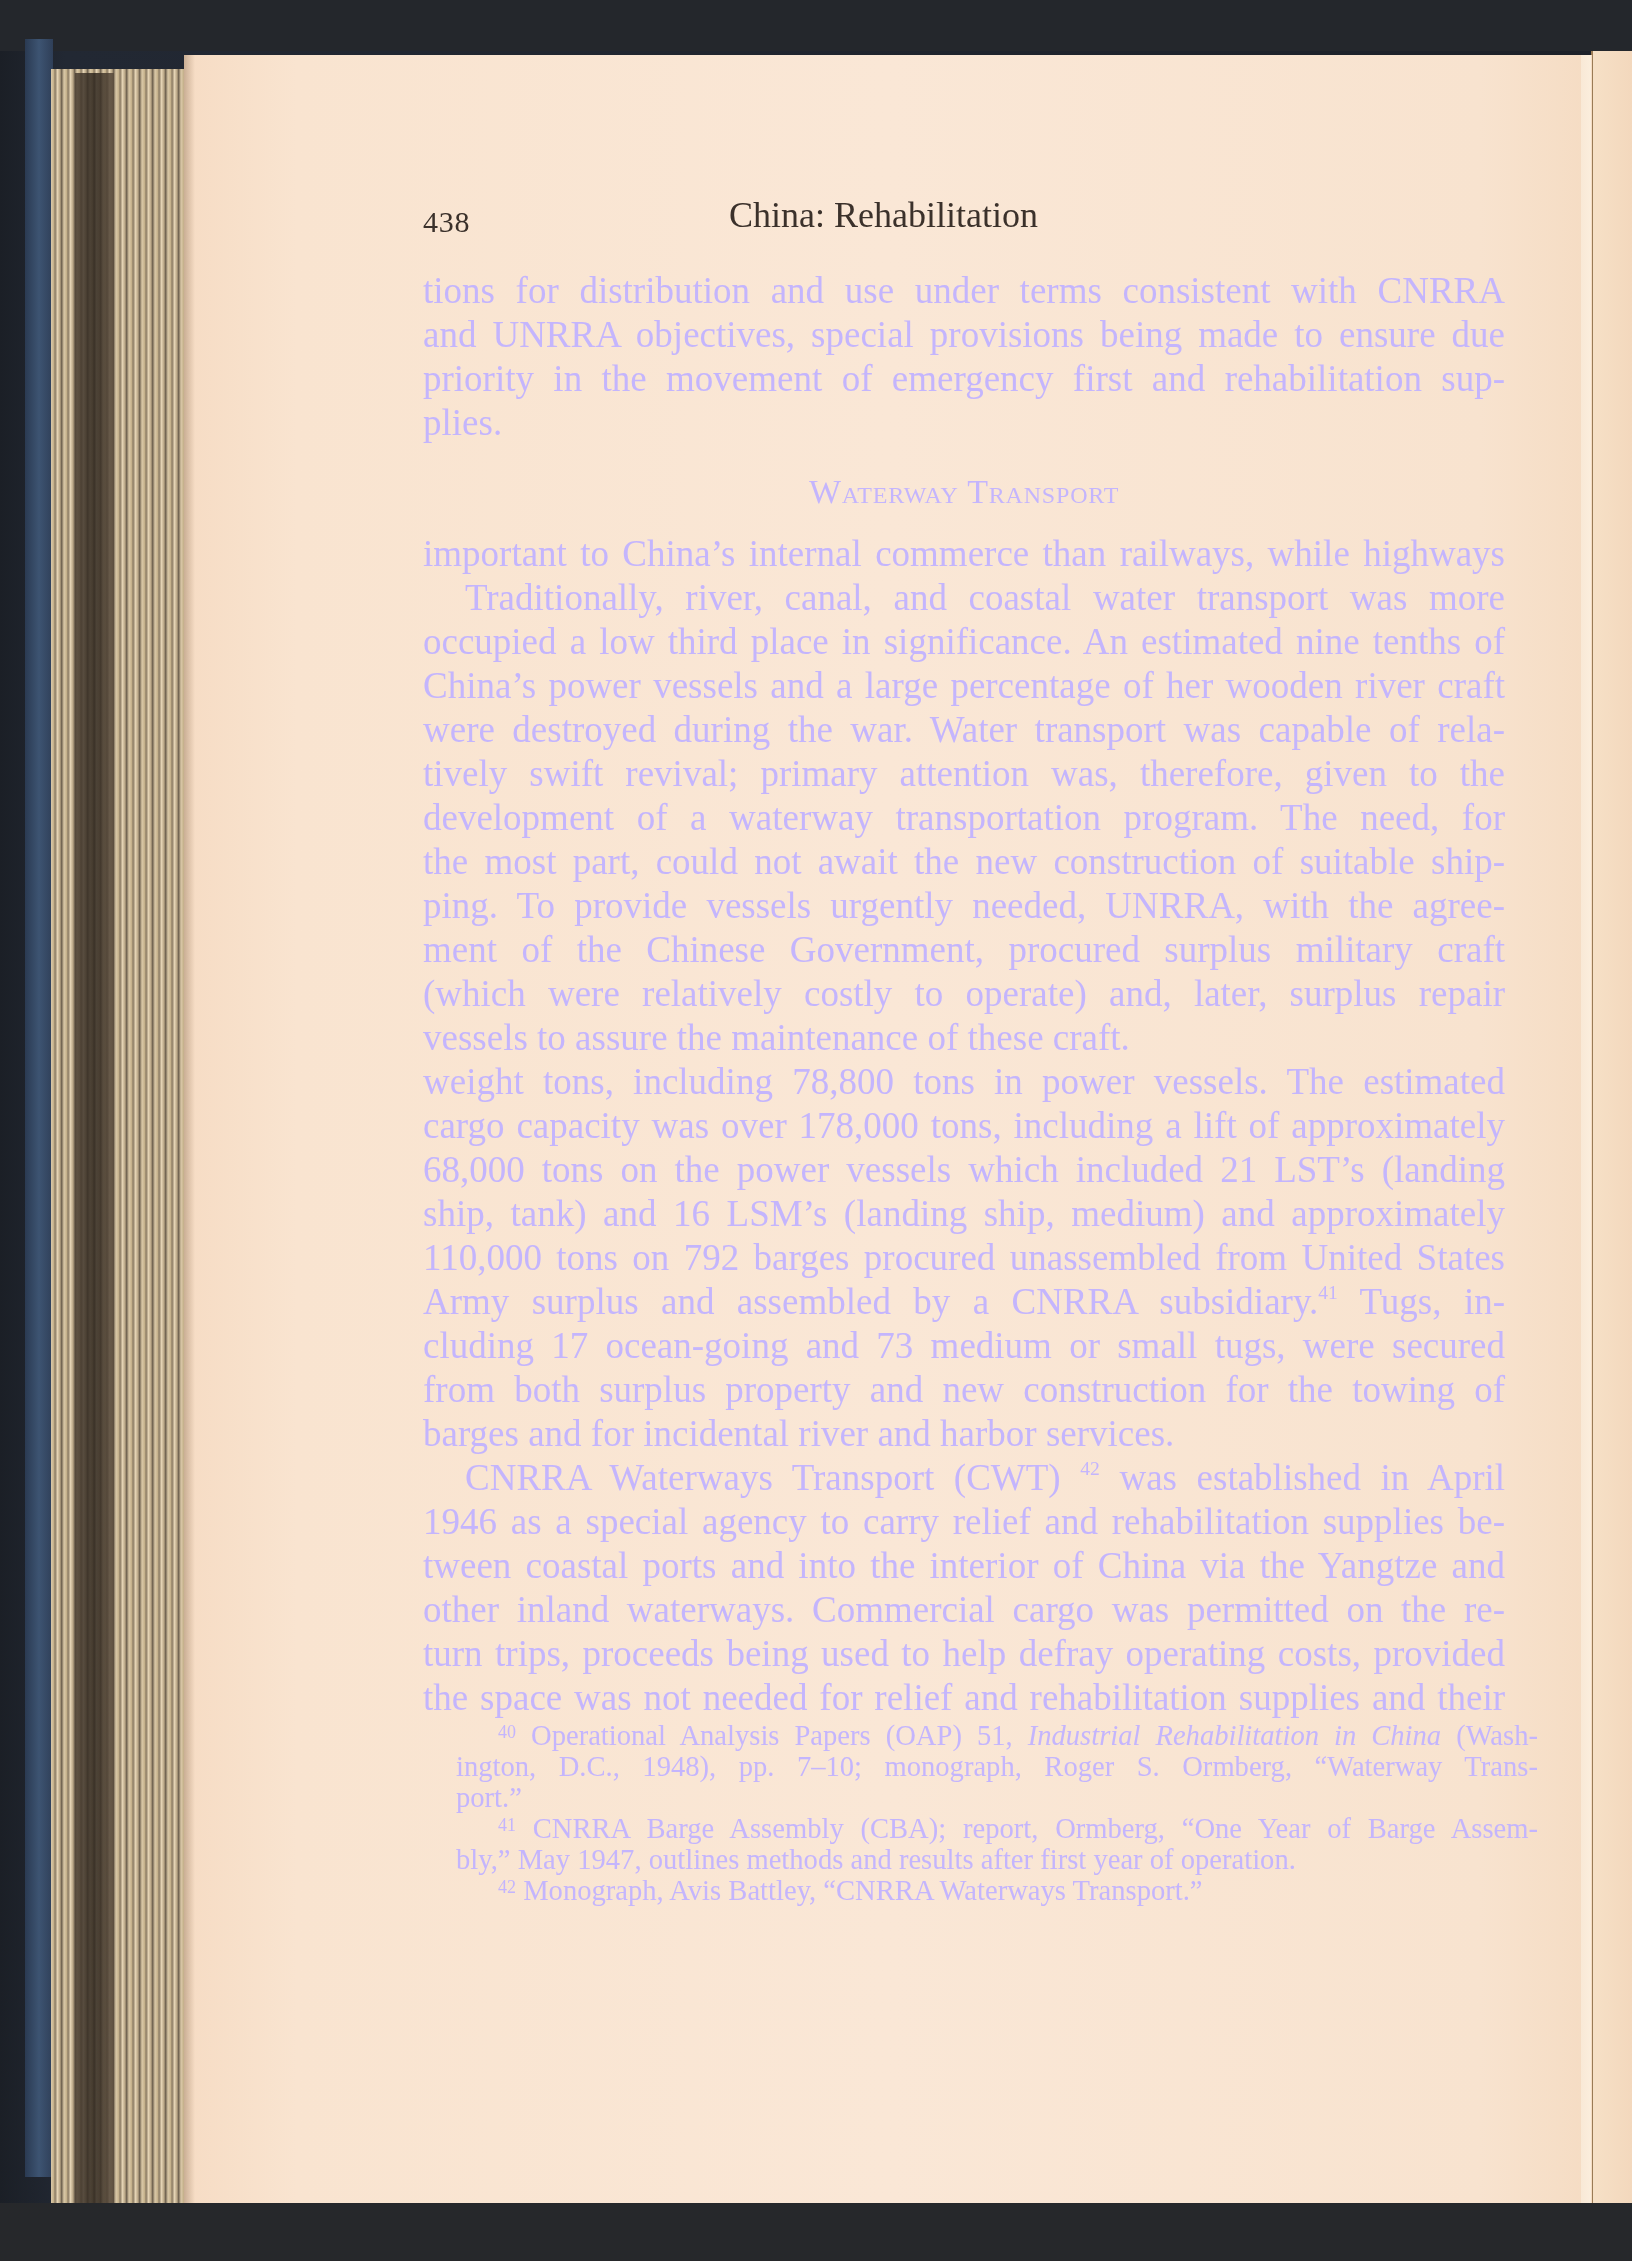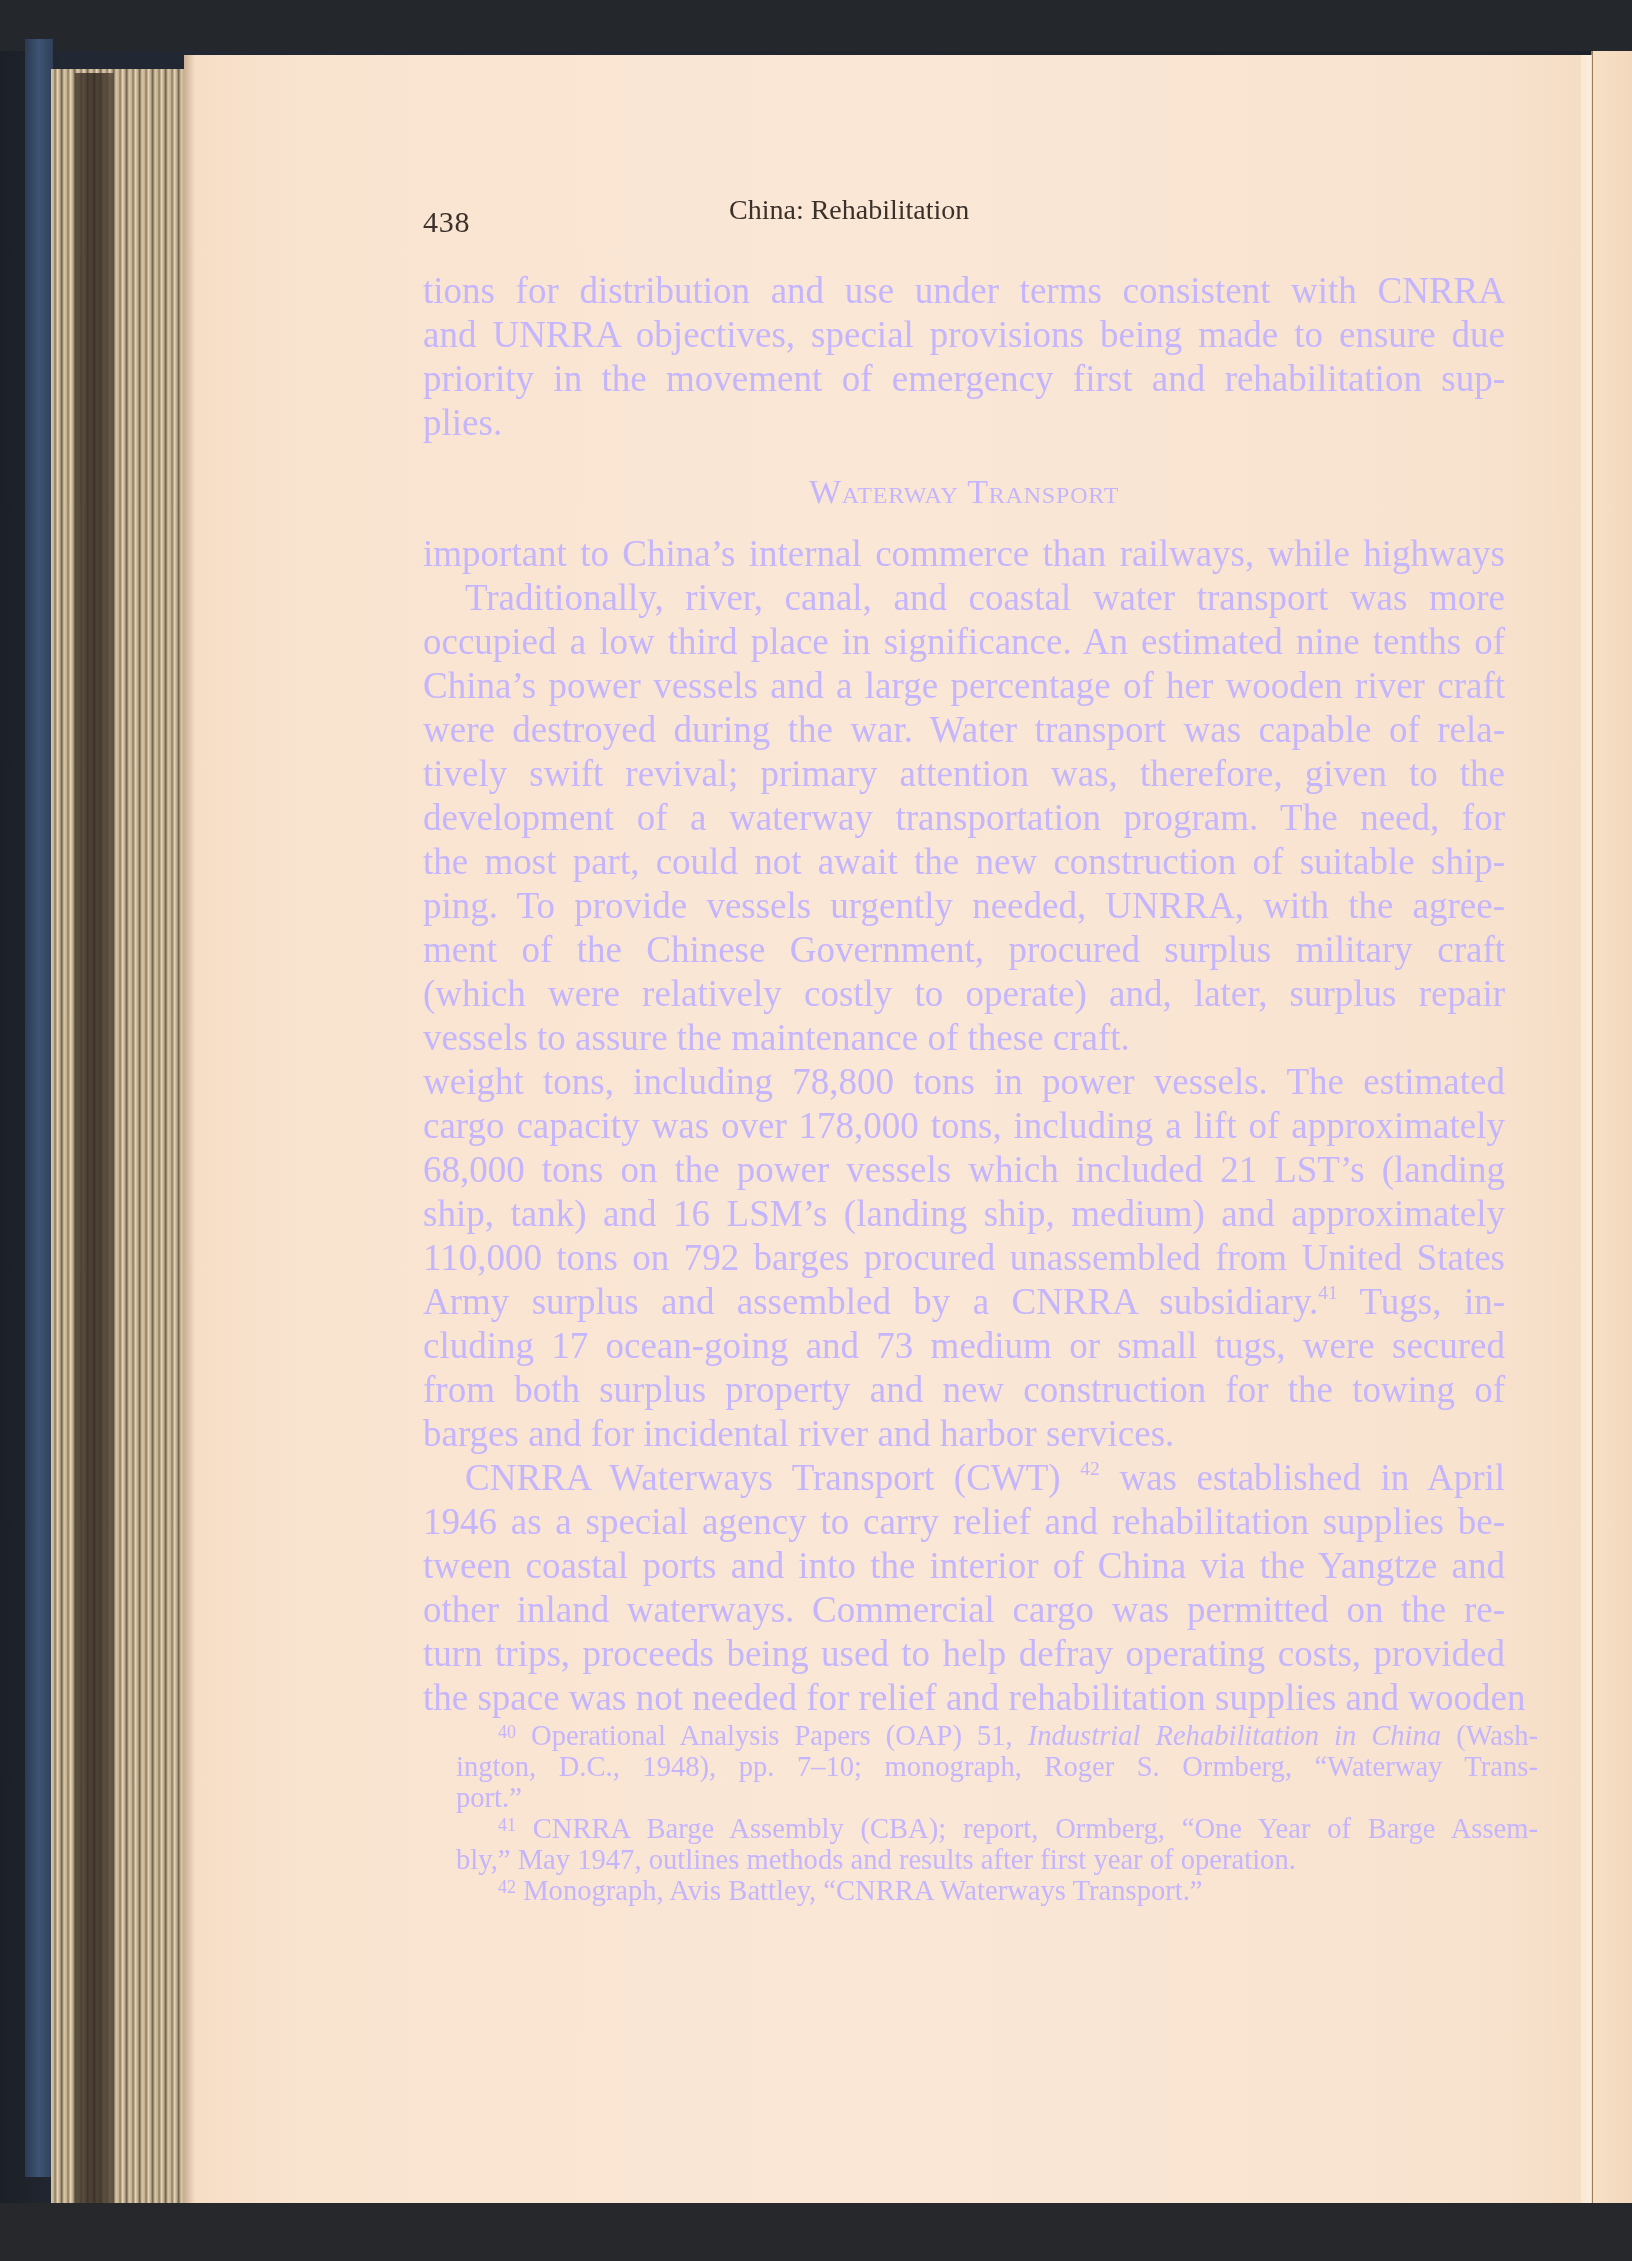--- a/index.html
+++ b/index.html
@@ -61,7 +61,7 @@
     font-family: "Liberation Serif", "DejaVu Serif", serif; color:#3b312b;
   }
   .page-number { position:absolute; left:0; top:11.4px; font-size:30px; letter-spacing:0.8px; }
-  .running-title { position:absolute; left:306px; top:0; font-size:28px; }
+  .running-title { position:absolute; left:306px; top:0; font-size:36px; }
 
   .body {
     top: 269px; font-size: 37px; line-height: 44px; text-align: justify;

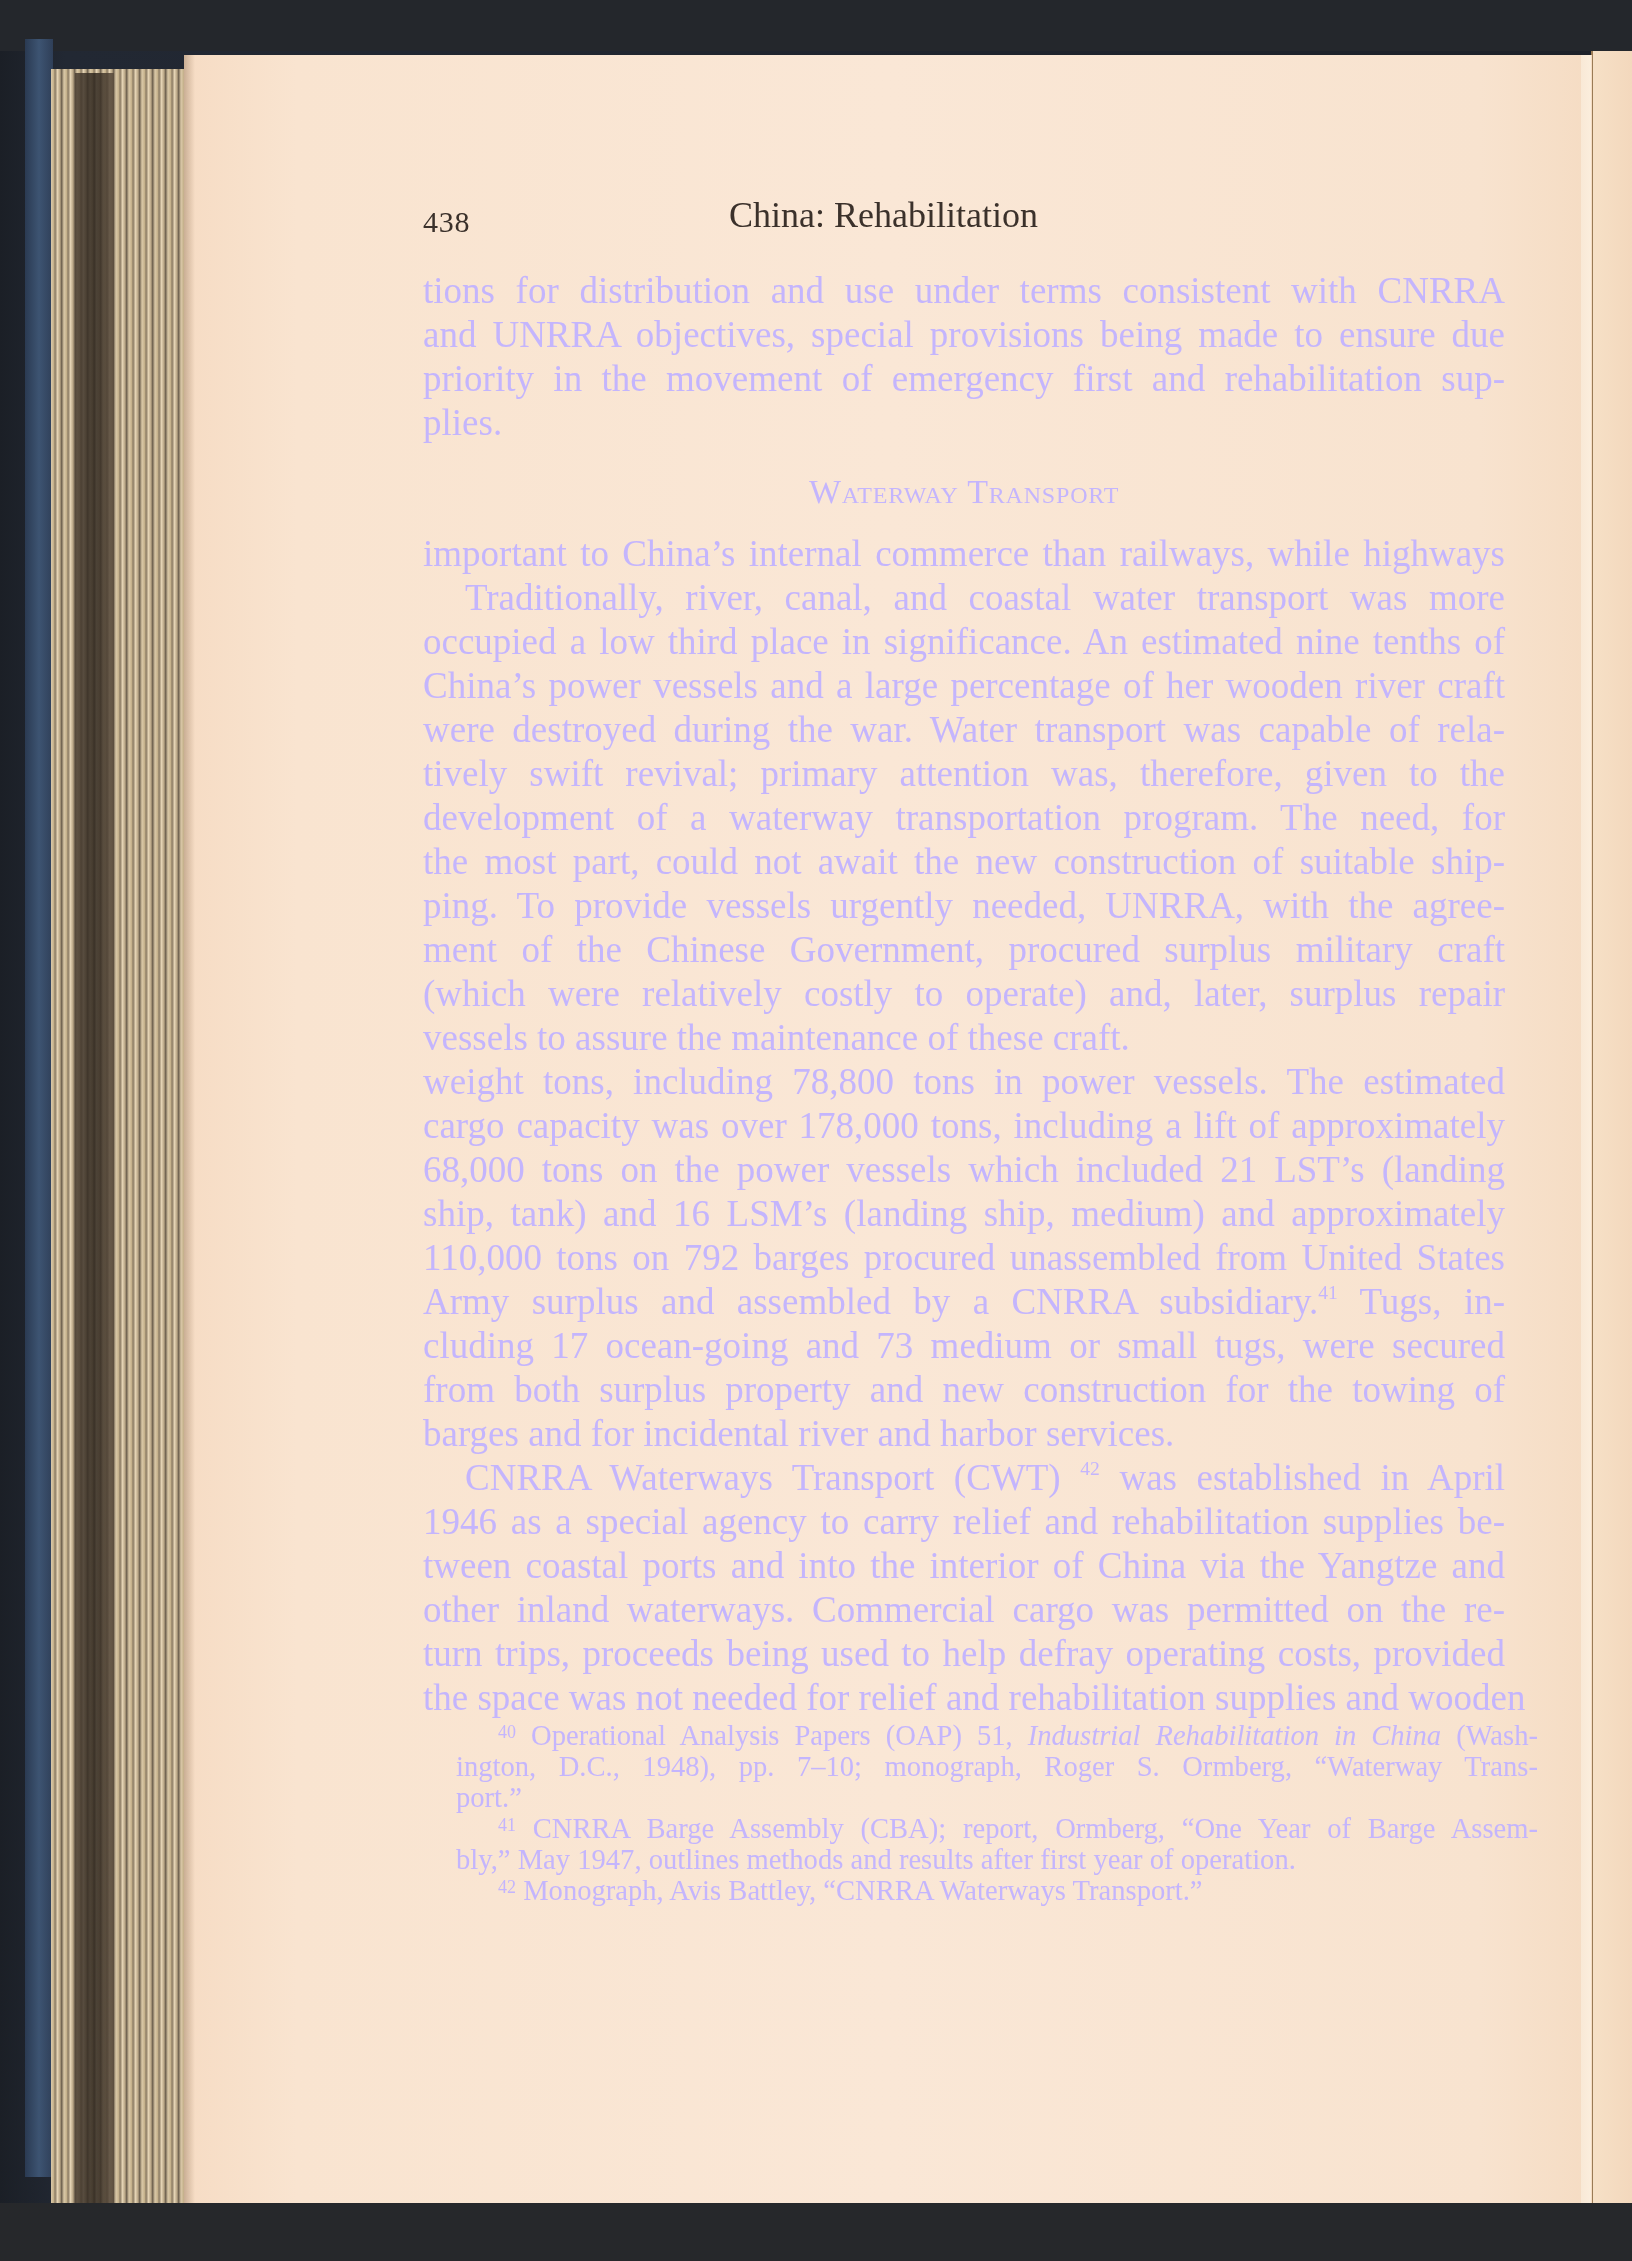--- a/index.html
+++ b/index.html
@@ -145,7 +145,7 @@
     <span class="line">tween coastal ports and into the interior of China via the Yangtze and</span>
     <span class="line">other inland waterways. Commercial cargo was permitted on the re-</span>
     <span class="line">turn trips, proceeds being used to help defray operating costs, provided</span>
-    <span class="line">the space was not needed for relief and rehabilitation supplies and wooden</span>
+    <span class="line">the space was not needed for relief and rehabilitation supplies and their</span>
   </p>
 </div>
 

